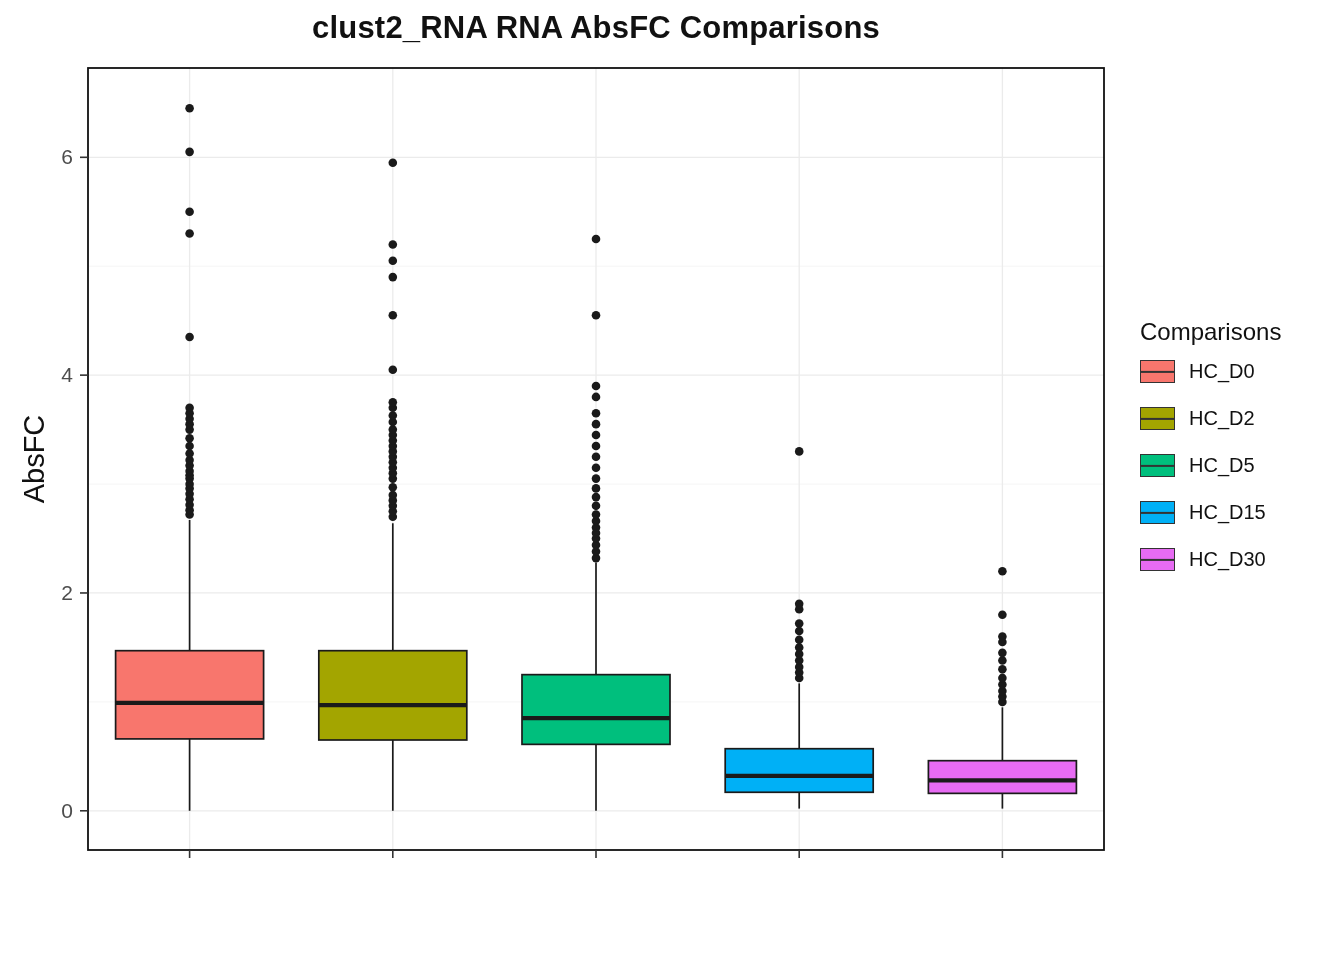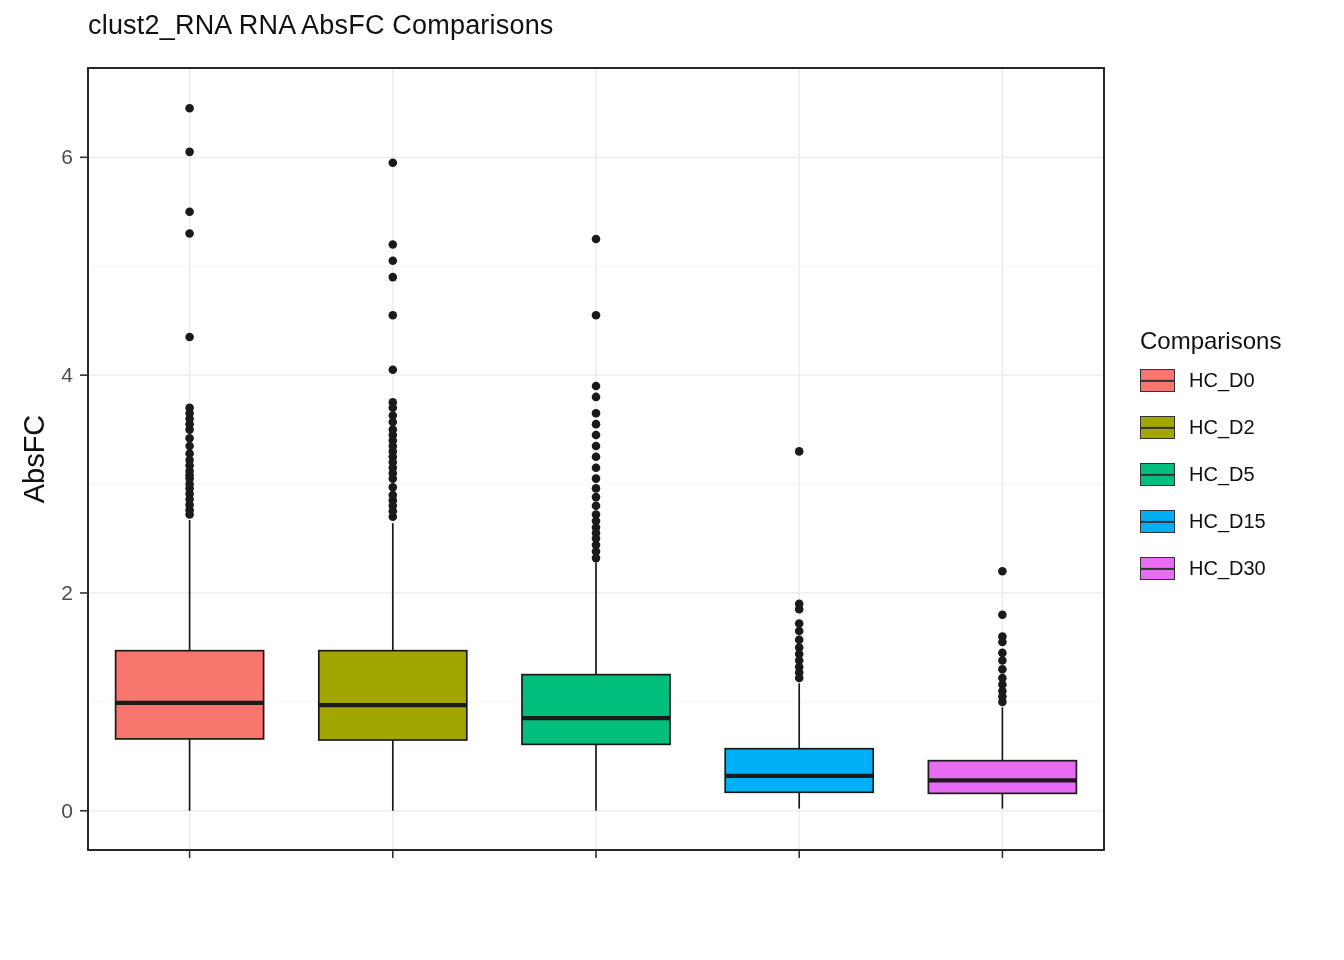--- a/index.html
+++ b/index.html
@@ -5,8 +5,8 @@
   html,body{margin:0;padding:0;background:#ffffff;}
   .page{position:relative;width:1344px;height:960px;background:#ffffff;overflow:hidden;
         font-family:"Liberation Sans", sans-serif;color:#111;}
-  .chart-title{position:absolute;left:88px;top:10px;width:1016px;
-        font-size:27px;font-weight:normal;color:#111;letter-spacing:0.2px;}
+  .chart-title{position:absolute;left:88px;top:10px;width:1016px;text-align:center;
+        font-size:31px;font-weight:bold;color:#111;letter-spacing:0.2px;}
   .ylabel{position:absolute;left:34px;top:459px;transform:translate(-50%,-50%) rotate(-90deg);
         font-size:29px;color:#111;white-space:nowrap;}
   .legend{position:absolute;left:1138px;top:318px;margin-top:9px;}

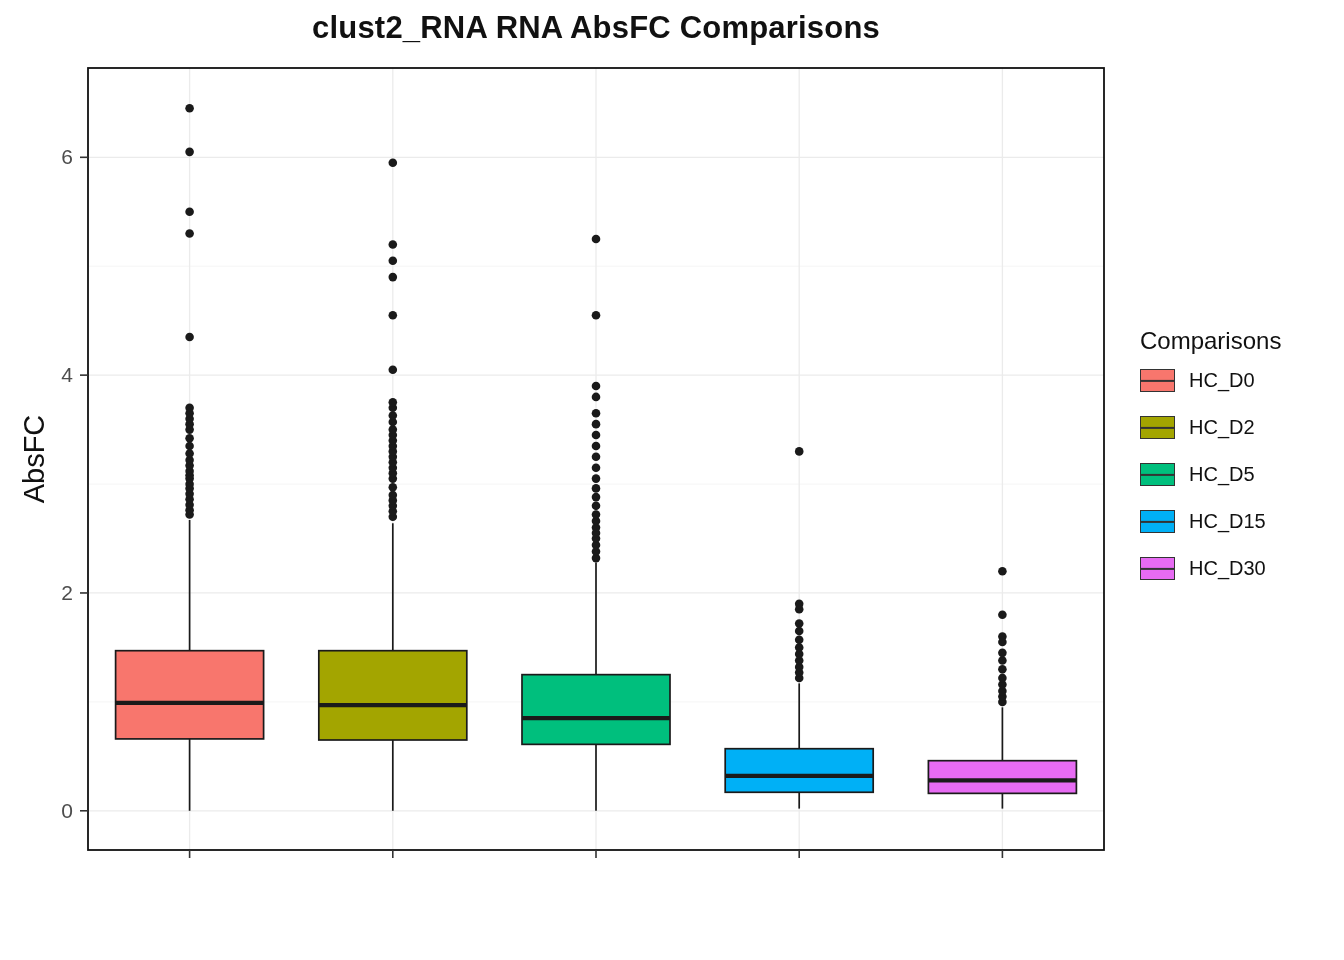--- a/index.html
+++ b/index.html
@@ -9,7 +9,7 @@
         font-size:31px;font-weight:bold;color:#111;letter-spacing:0.2px;}
   .ylabel{position:absolute;left:34px;top:459px;transform:translate(-50%,-50%) rotate(-90deg);
         font-size:29px;color:#111;white-space:nowrap;}
-  .legend{position:absolute;left:1138px;top:318px;margin-top:9px;}
+  .legend{position:absolute;left:1138px;top:318px;}
   .legend-title{font-size:24px;color:#111;margin:0 0 14px 2px;}
   .legend-item{display:flex;align-items:flex-start;margin:0 0 14px 2px;height:33px;}
   .swatch{position:relative;display:inline-block;width:35px;height:23px;

